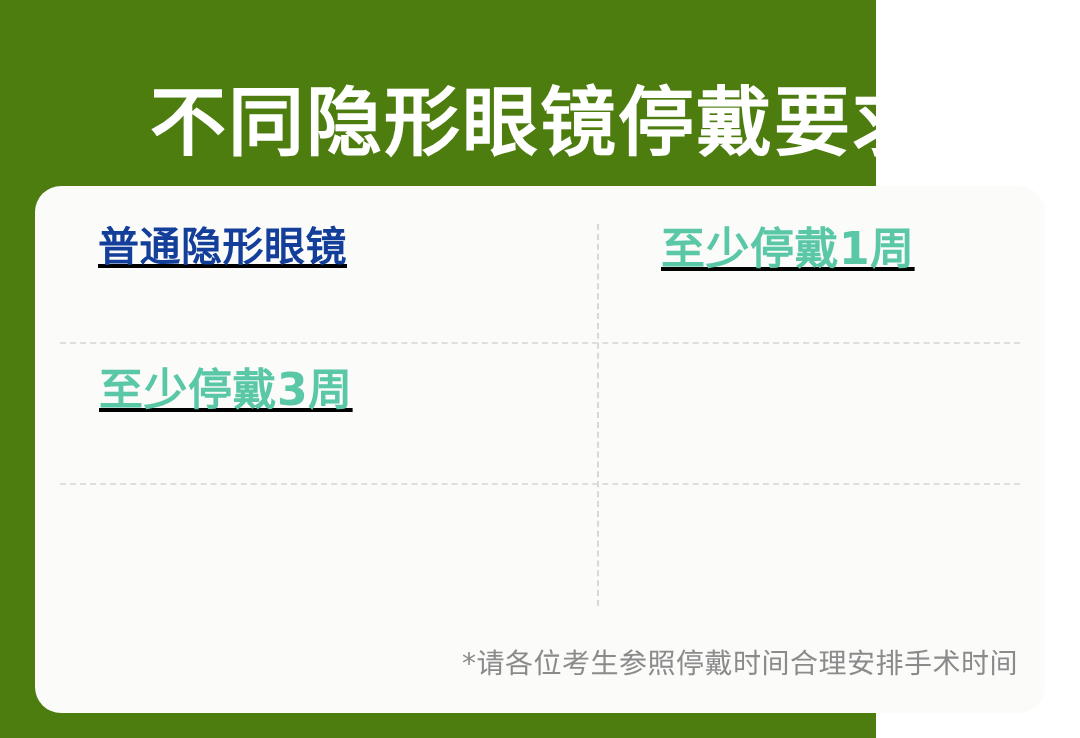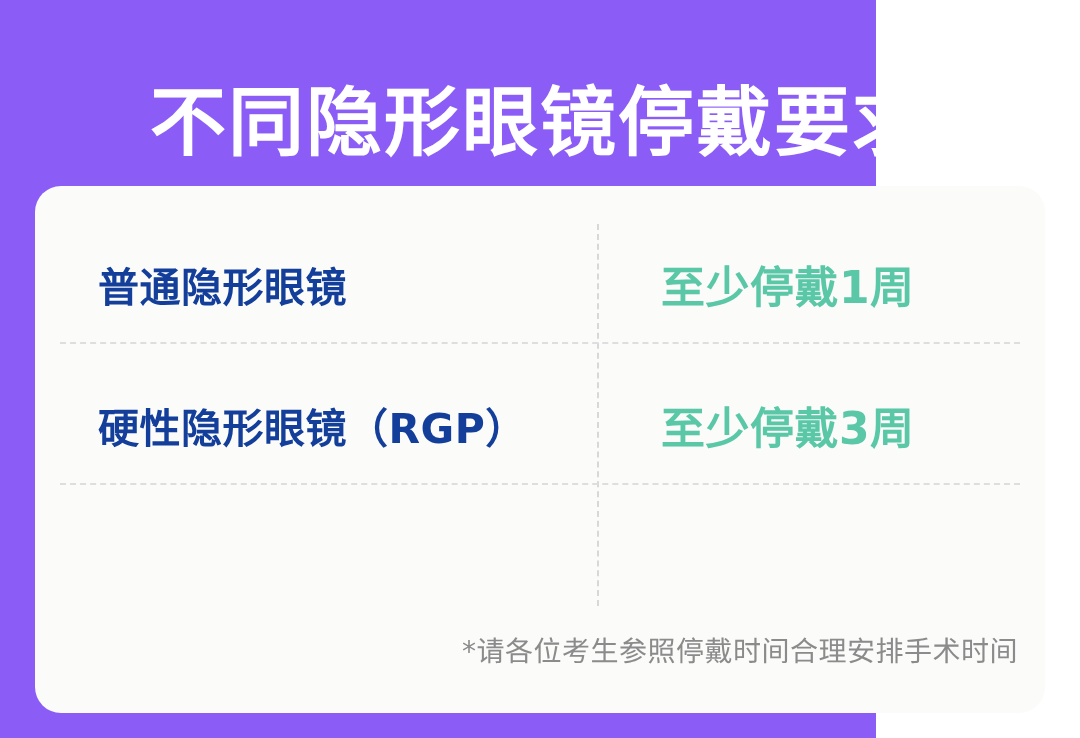--- a/index.html
+++ b/index.html
@@ -18,7 +18,7 @@
     position: relative;
     width: 876px;
     height: 738px;
-    background: #8b5cf6;
+    background: #4d7c0f;
     box-sizing: border-box;
   }
 

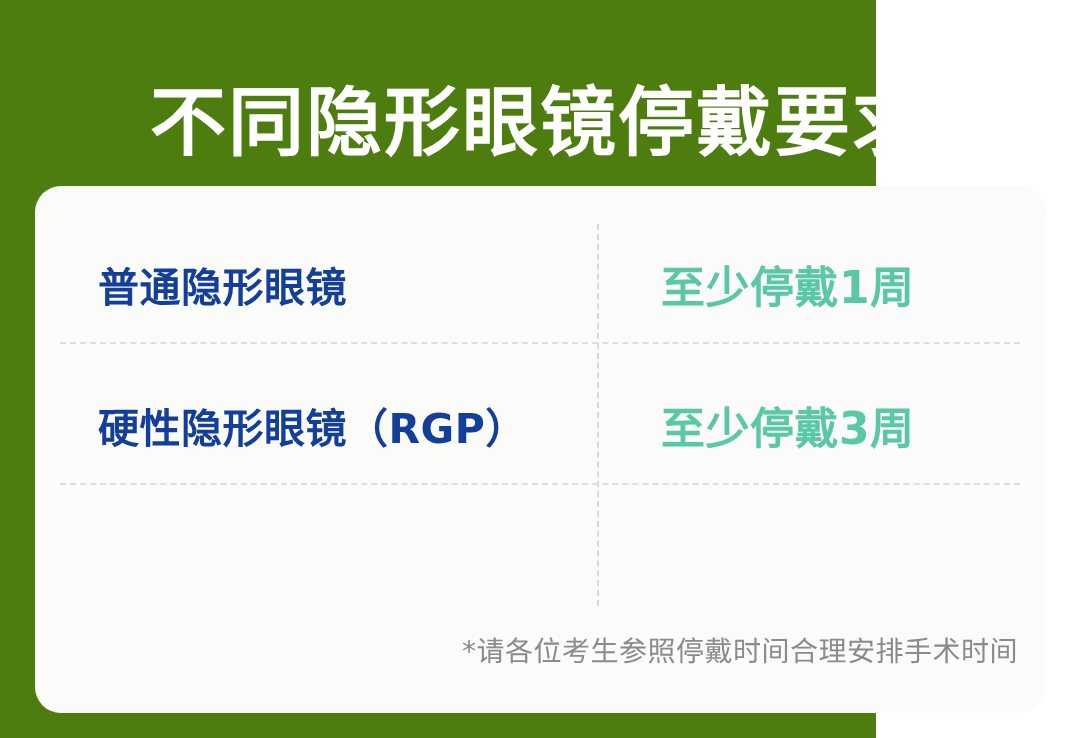--- a/index.html
+++ b/index.html
@@ -74,7 +74,7 @@
     position: relative;
     height: 141px;
     display: flex;
-    align-items: center;
+    text-decoration: underline;
   }
   .row:nth-child(1) { top: 27px; }
   .row:nth-child(2) { top: 27px; }

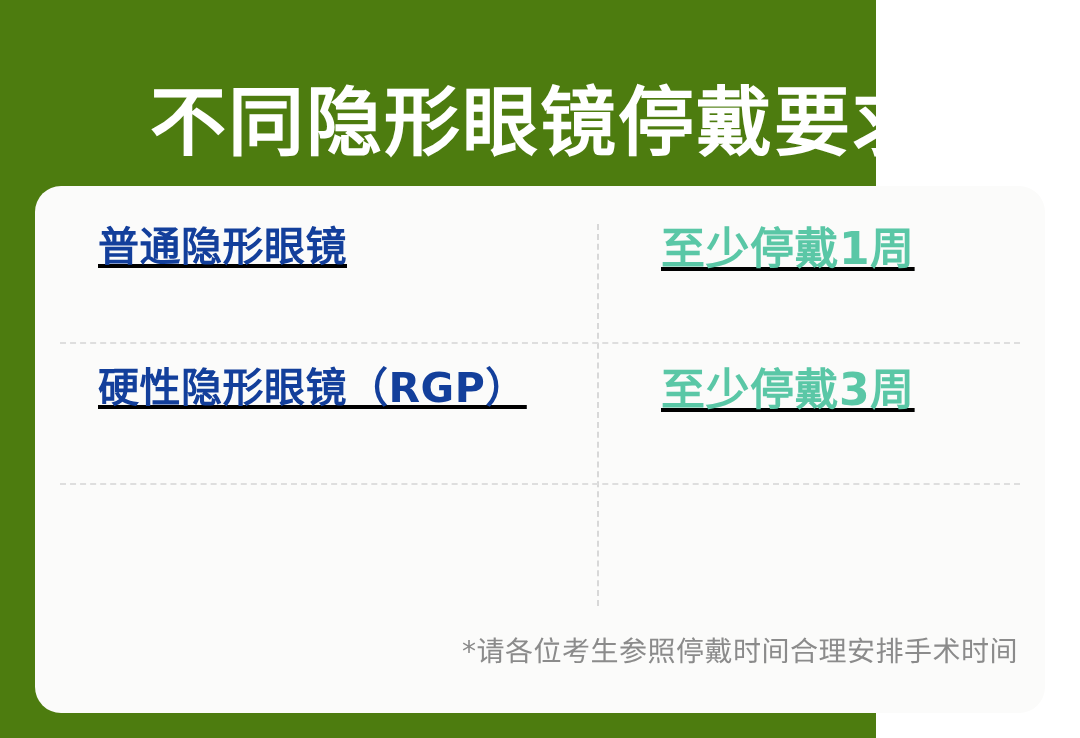--- a/index.html
+++ b/index.html
@@ -150,7 +150,6 @@
       <div class="row-sep sep-1"></div>
 
       <div class="row">
-        <div class="row-label">硬性隐形眼镜（RGP）</div>
         <div class="row-value">至少停戴3周</div>
       </div>
 

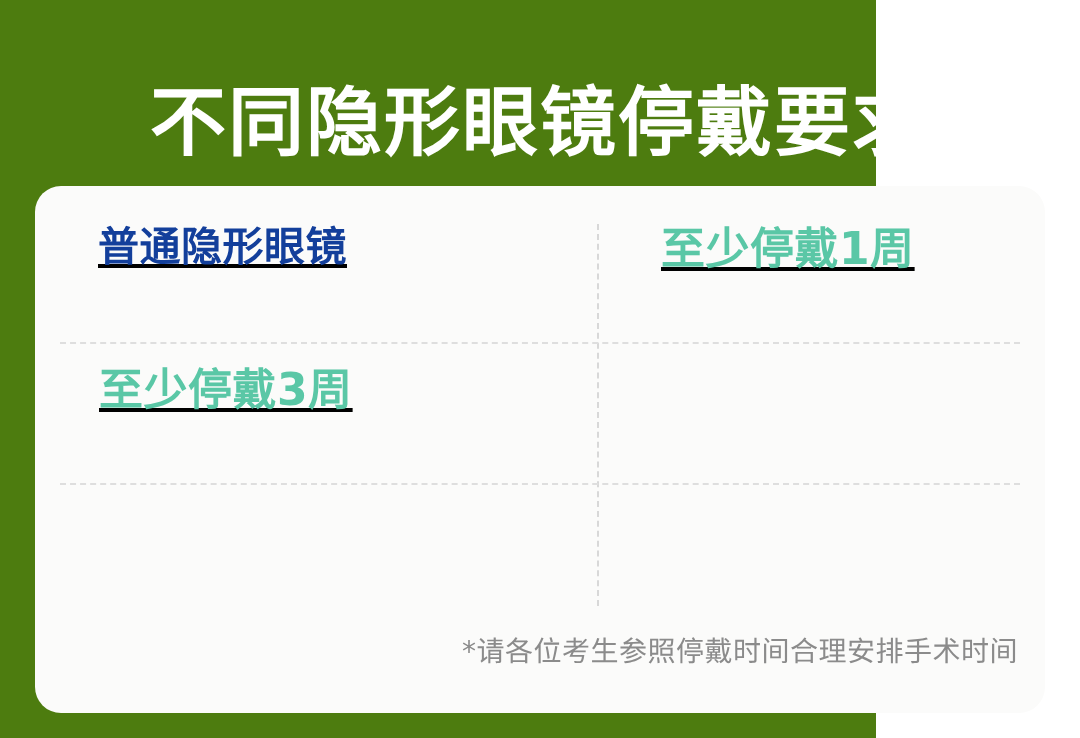--- a/index.html
+++ b/index.html
@@ -117,7 +117,7 @@
   .footnote {
     position: absolute;
     right: 27px;
-    bottom: 44px;
+    bottom: 32px;
     color: #8b8b8b;
     font-size: 28px;
     font-weight: 400;

